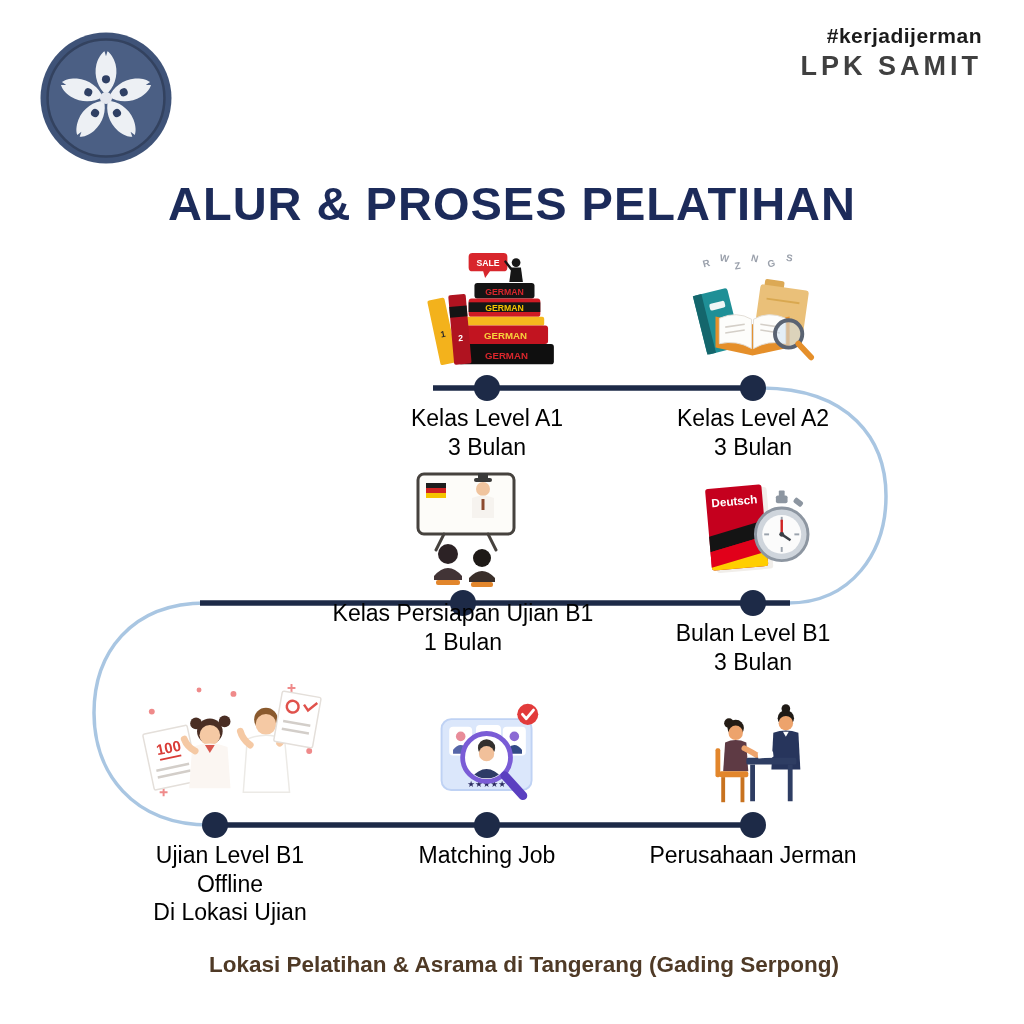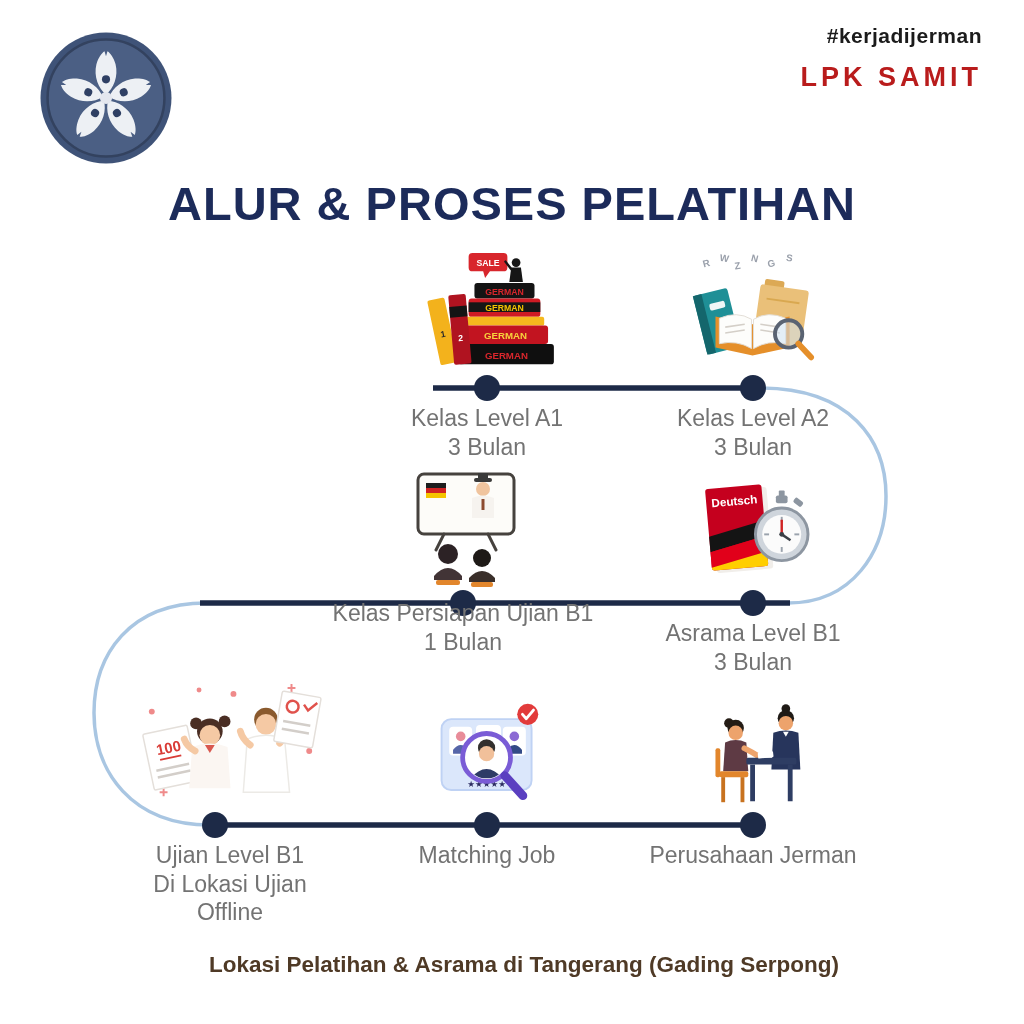--- a/index.html
+++ b/index.html
@@ -12,7 +12,7 @@
 
   .header-right { right:42px; top:24px; text-align:right; }
   .hashtag { font-size:21px; font-weight:600; color:#1b1b1b; letter-spacing:0.5px; }
-  .brand { font-size:27px; font-weight:700; color:#b91c1c; letter-spacing:4px; margin-top:14px; }
+  .brand { font-size:27px; font-weight:700; color:#404040; letter-spacing:4px; margin-top:3px; }
 
   .title { left:0; right:0; top:176px; text-align:center; font-size:47px; font-weight:800;
            color:#1c2b5a; letter-spacing:1px; }

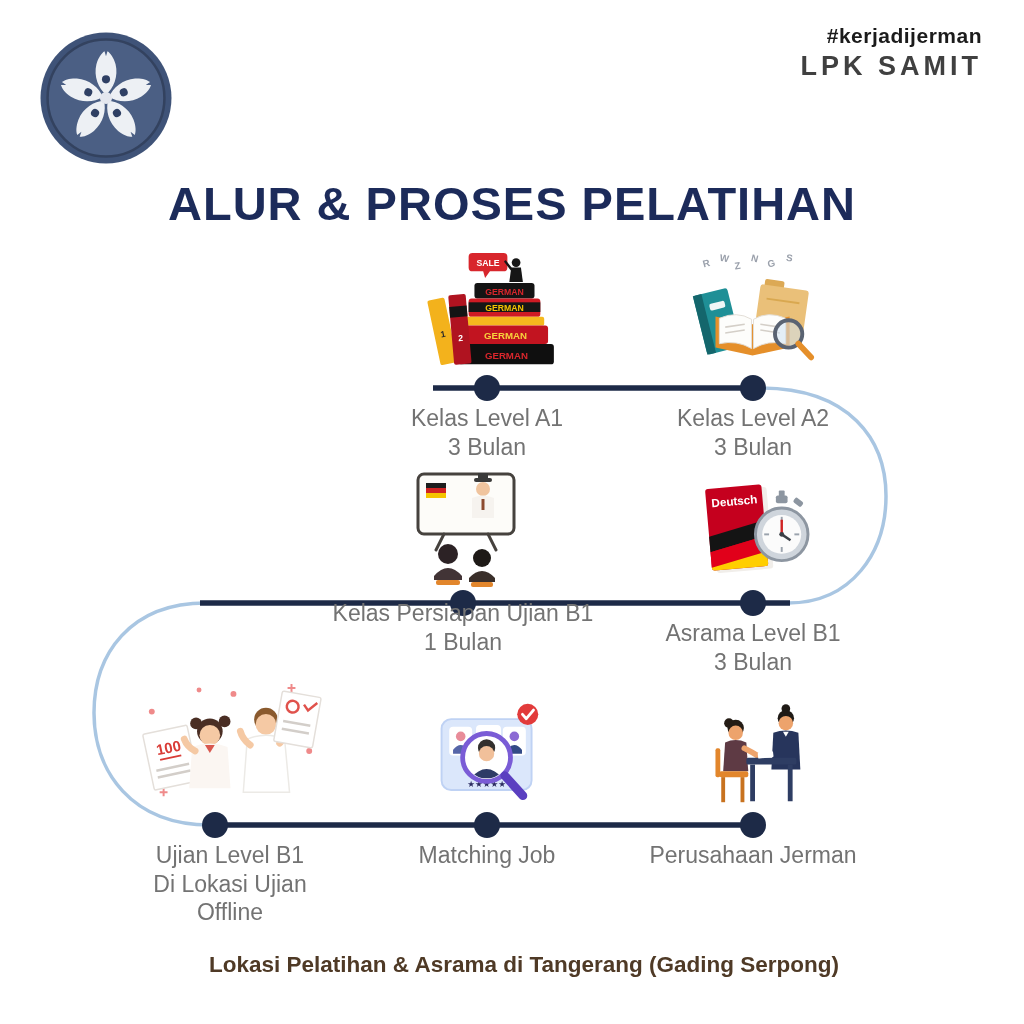--- a/index.html
+++ b/index.html
@@ -23,7 +23,7 @@
   .node-dot { fill:#1d2a47; }
 
   .step-label { position:absolute; transform:translateX(-50%); text-align:center;
-                font-size:23px; color:#737373; font-weight:500; line-height:1.24; white-space:nowrap; }
+                font-size:23px; color:#000000; font-weight:500; line-height:1.24; white-space:nowrap; }
 
   .footer { left:0; right:0; top:952px; text-align:center; font-size:22.5px; font-weight:700; color:#4f3a26;margin-left:24px; }
 

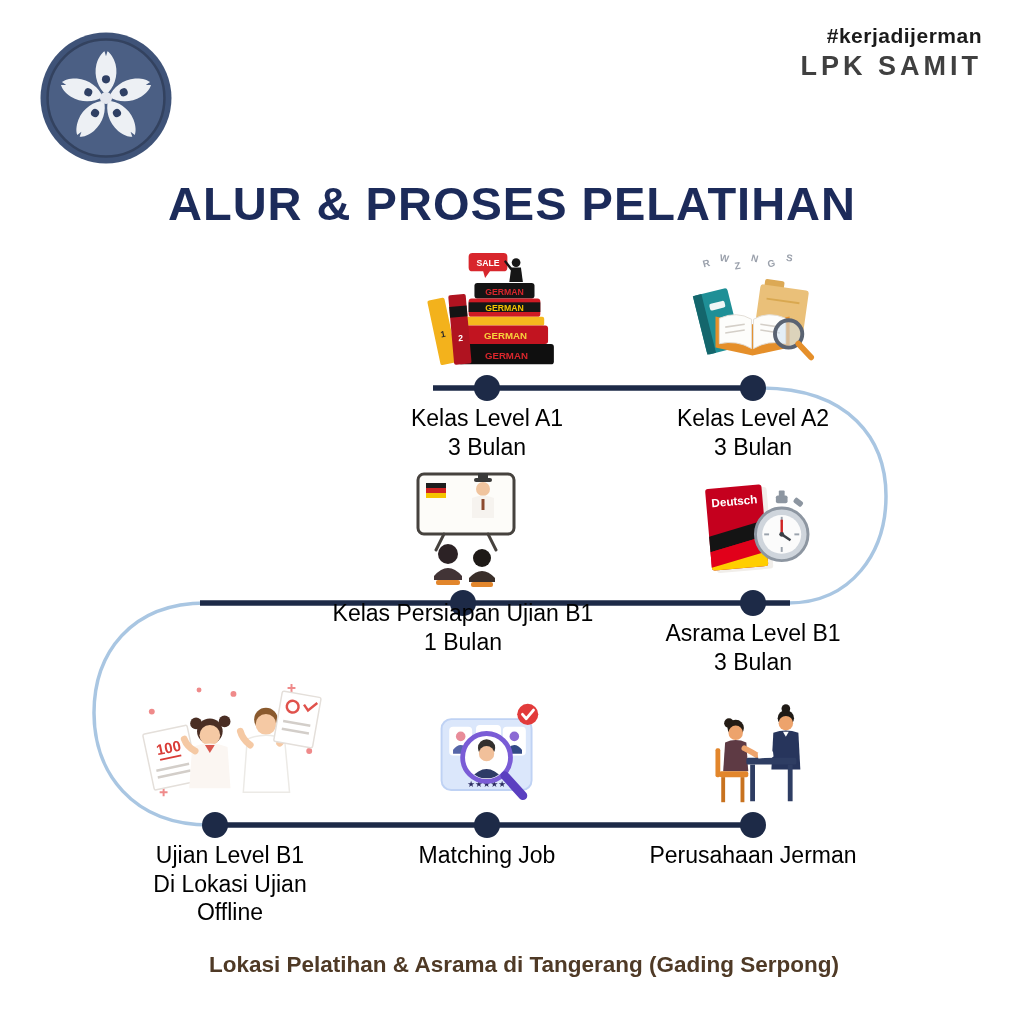--- a/index.html
+++ b/index.html
@@ -291,7 +291,7 @@
     <div>1 Bulan</div>
   </div>
   <div class="step-label" style="left:753px; top:619px">
-    <div>Asrama Level B1</div>
+    <div>Bulan Level B1</div>
     <div>3 Bulan</div>
   </div>
   <div class="step-label" style="left:230px; top:841px">

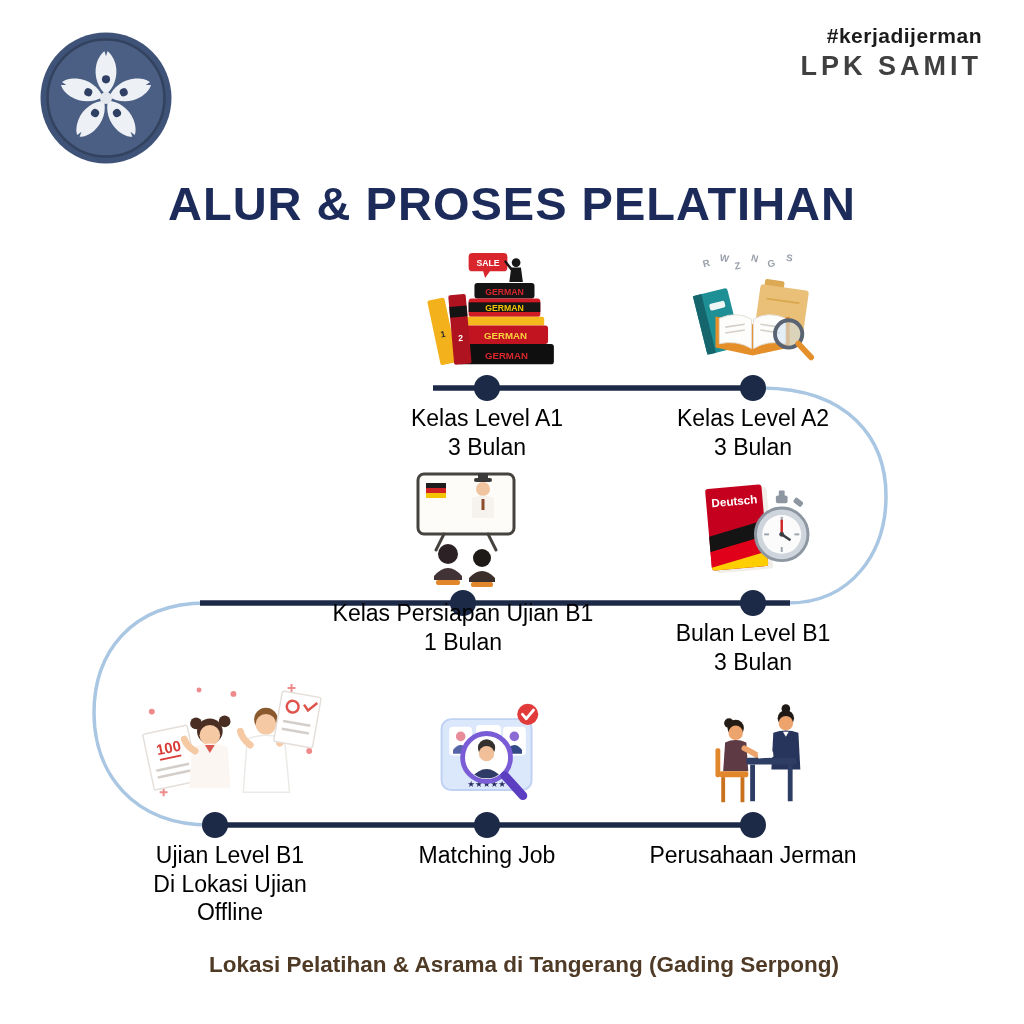--- a/index.html
+++ b/index.html
@@ -296,8 +296,8 @@
   </div>
   <div class="step-label" style="left:230px; top:841px">
     <div>Ujian Level B1</div>
+    <div>Offline</div>
     <div>Di Lokasi Ujian</div>
-    <div>Offline</div>
   </div>
   <div class="step-label" style="left:487px; top:841px">
     <div>Matching Job</div>

